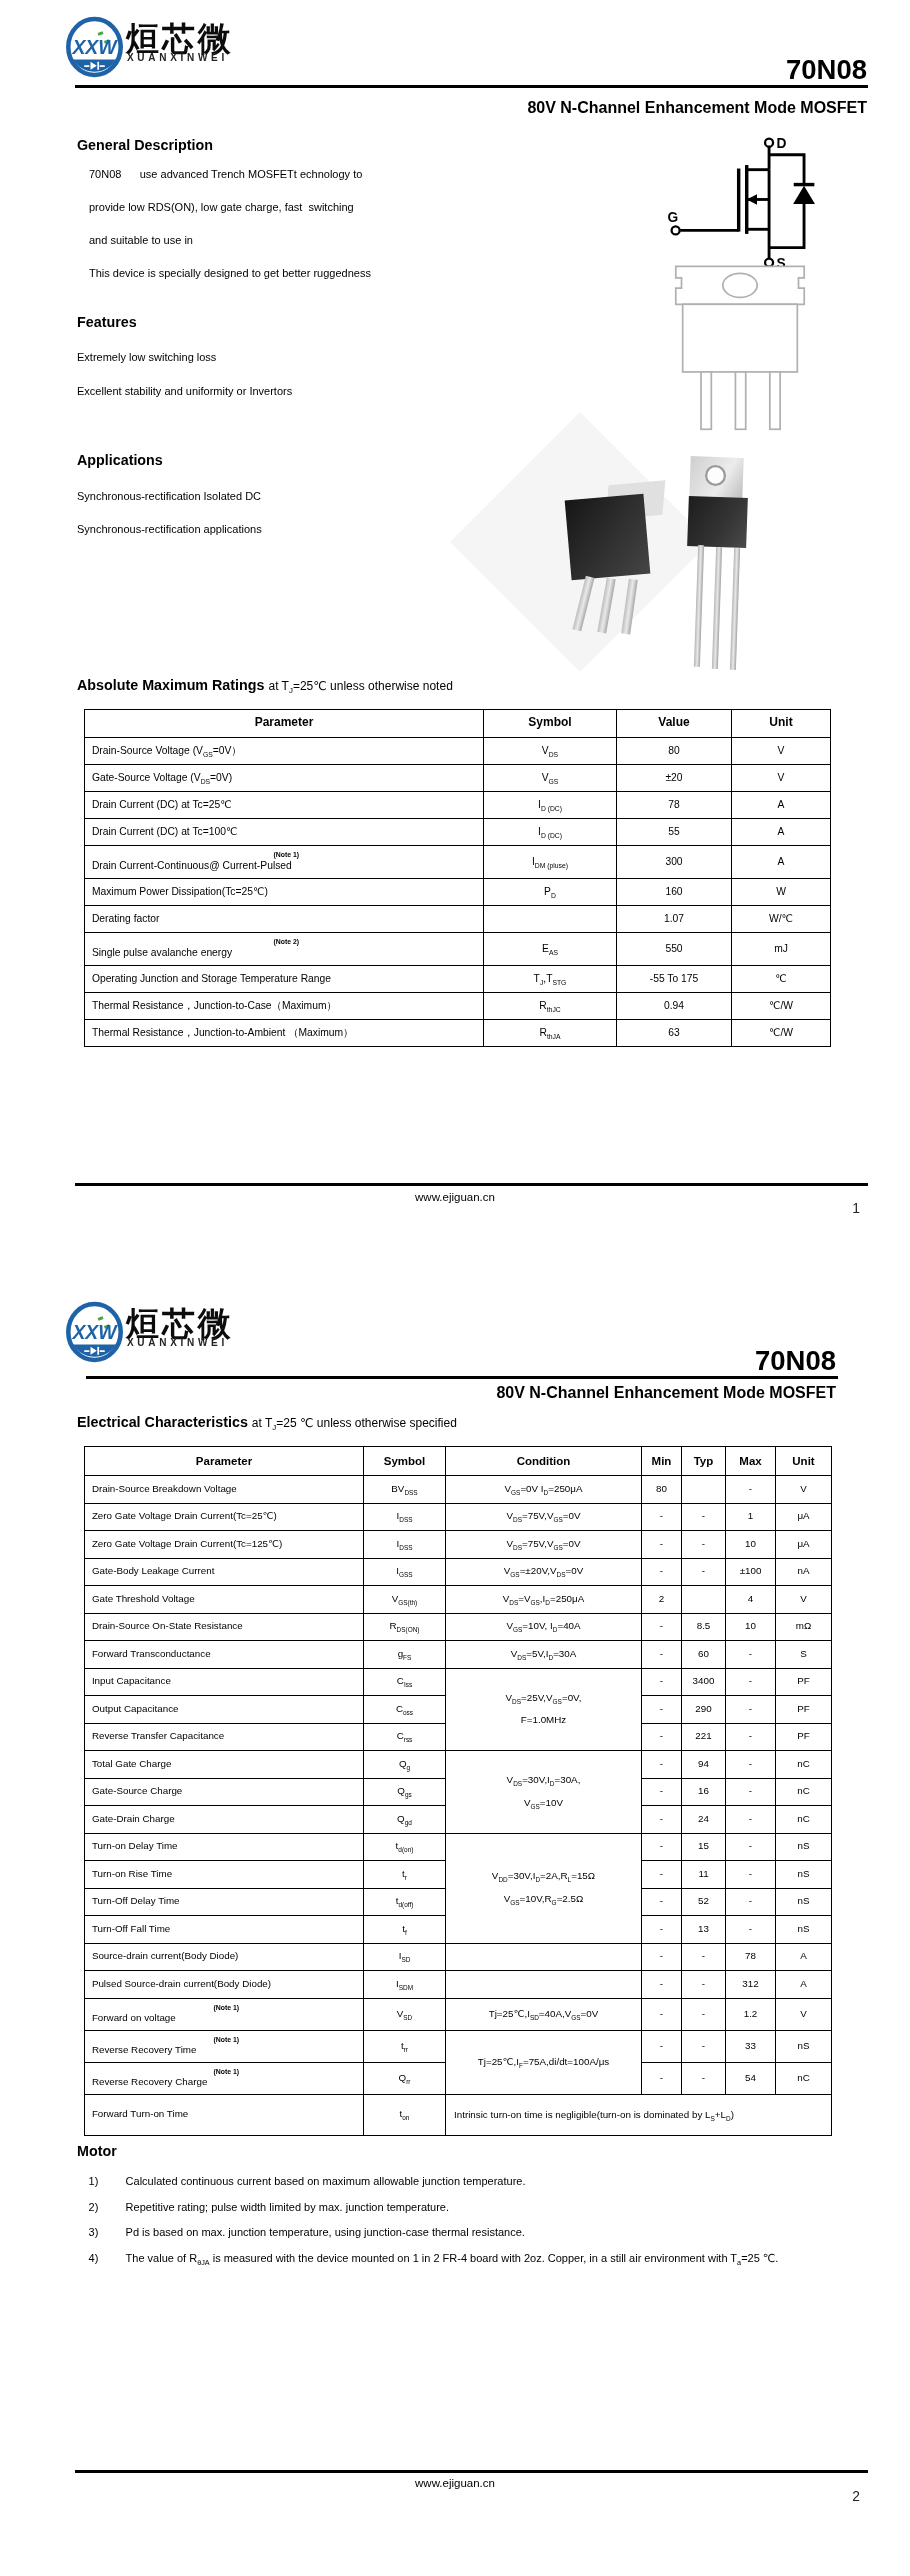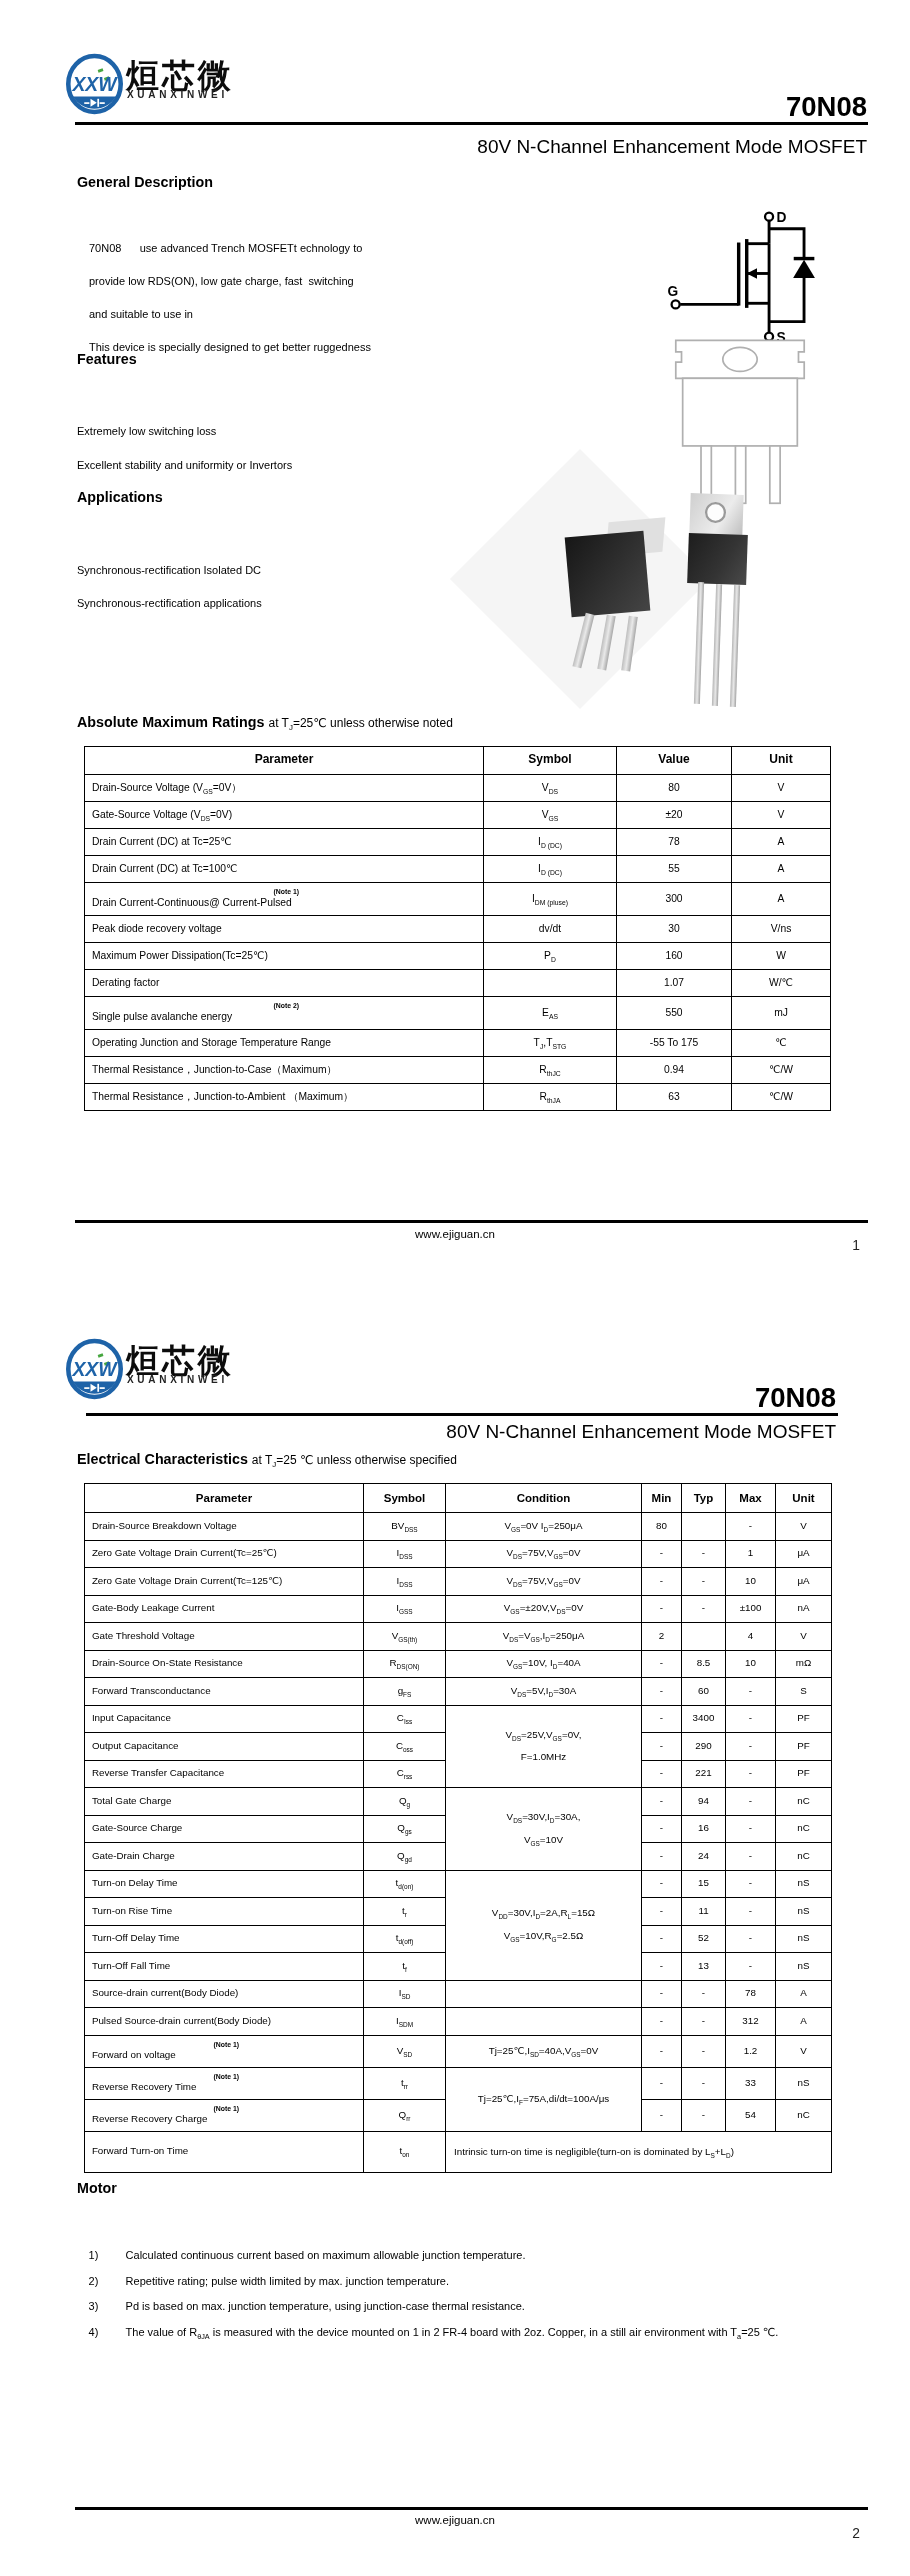--- a/index.html
+++ b/index.html
@@ -5,7 +5,7 @@
   html,body{margin:0;padding:0;background:#fff;}
   body{font-family:"Liberation Sans","DejaVu Sans",sans-serif;color:#000;}
   #doc{position:relative;width:910px;height:2576px;background:#fff;overflow:hidden;}
-  .abs{position:absolute;margin-top:37px;}
+  .abs{position:absolute;}
   sub{font-size:66%;line-height:0;}
 
   

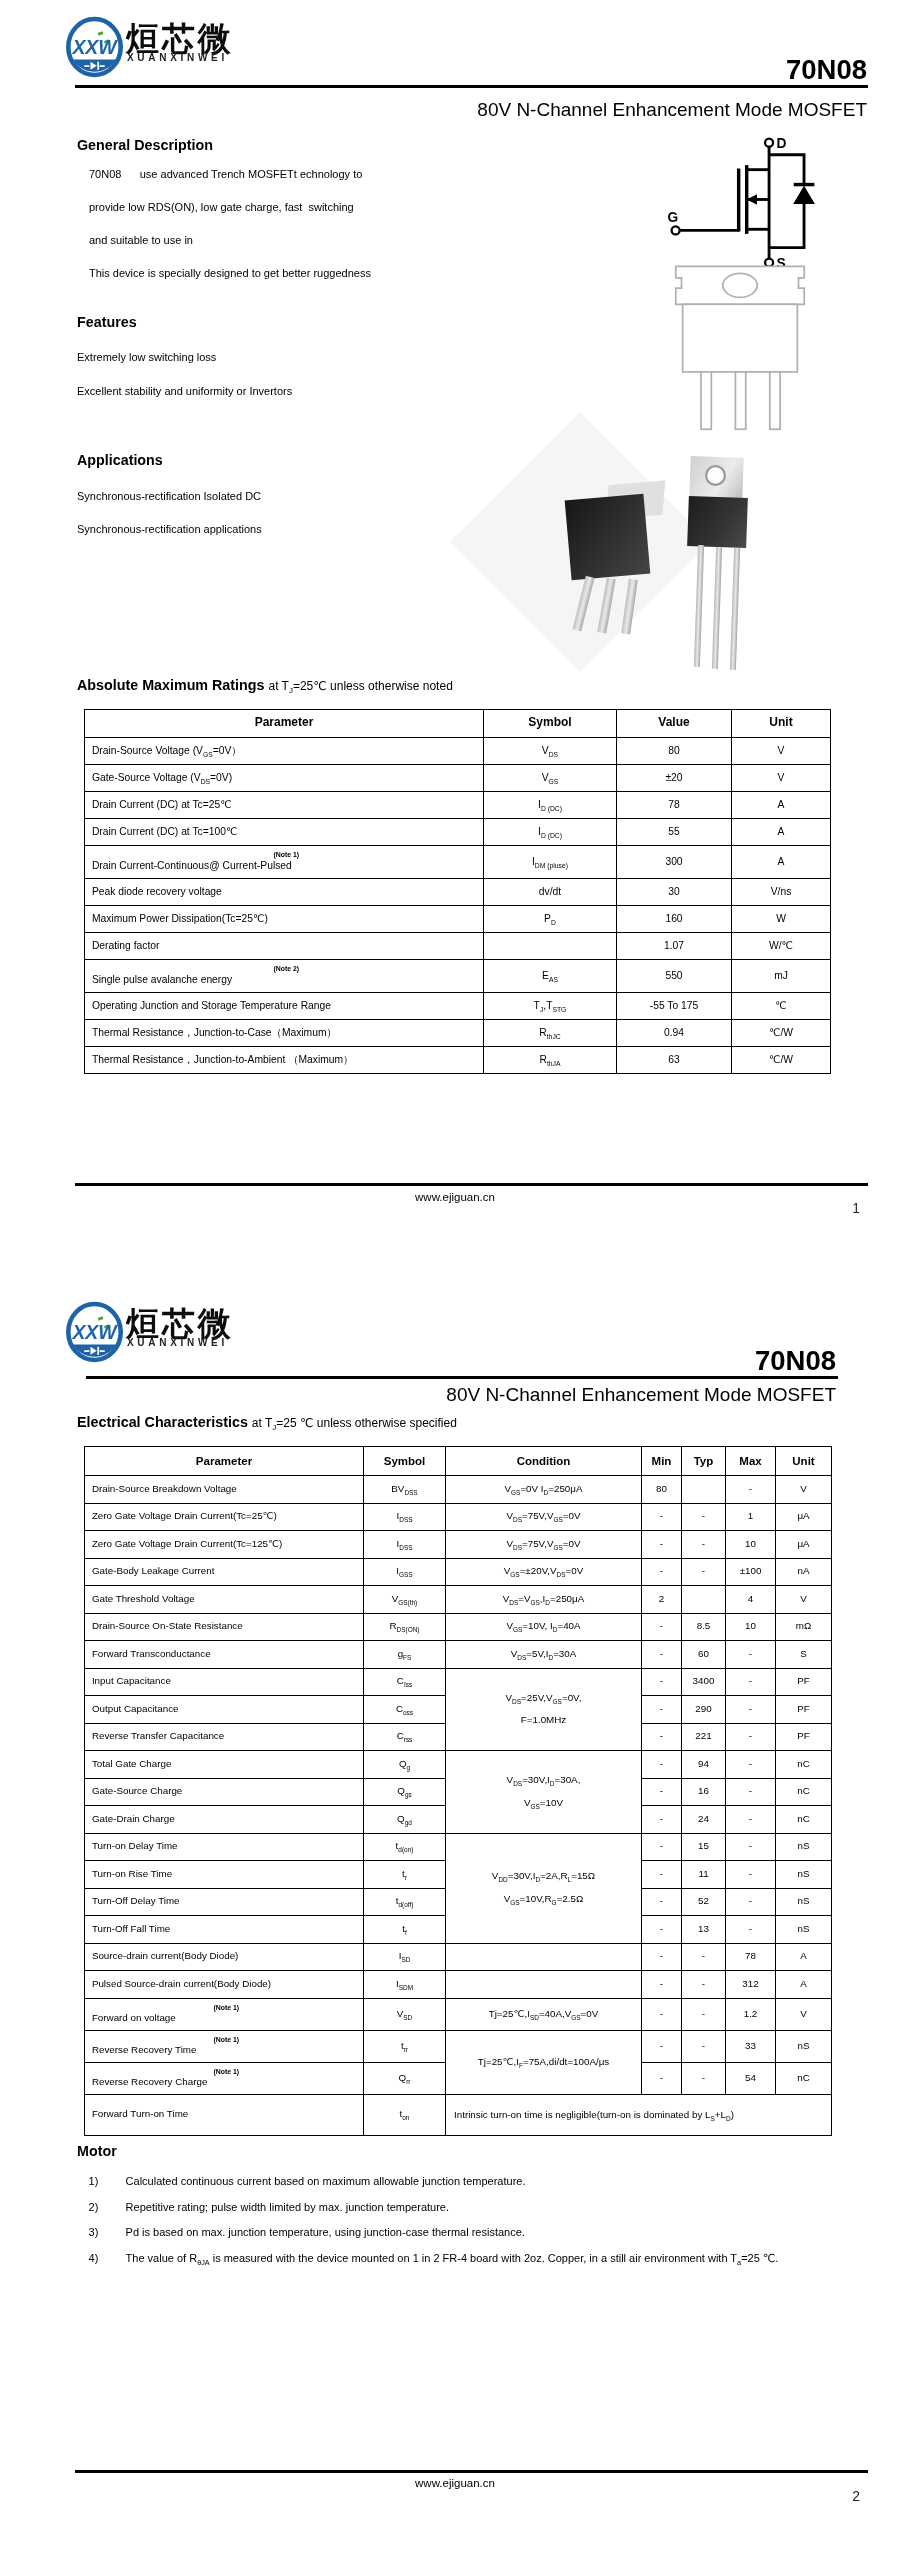--- a/index.html
+++ b/index.html
@@ -16,7 +16,7 @@
 
   .partnum{position:absolute;font-size:27.5px;font-weight:bold;color:#000;}
   .rule{position:absolute;height:3.4px;background:#000;}
-  .subtitle{position:absolute;font-size:19px;font-weight:normal;}
+  .subtitle{position:absolute;font-size:16px;font-weight:bold;}
 
   .h1{position:absolute;font-size:14.3px;font-weight:bold;}
   .h1 .suffix{font-weight:normal;font-size:12px;}

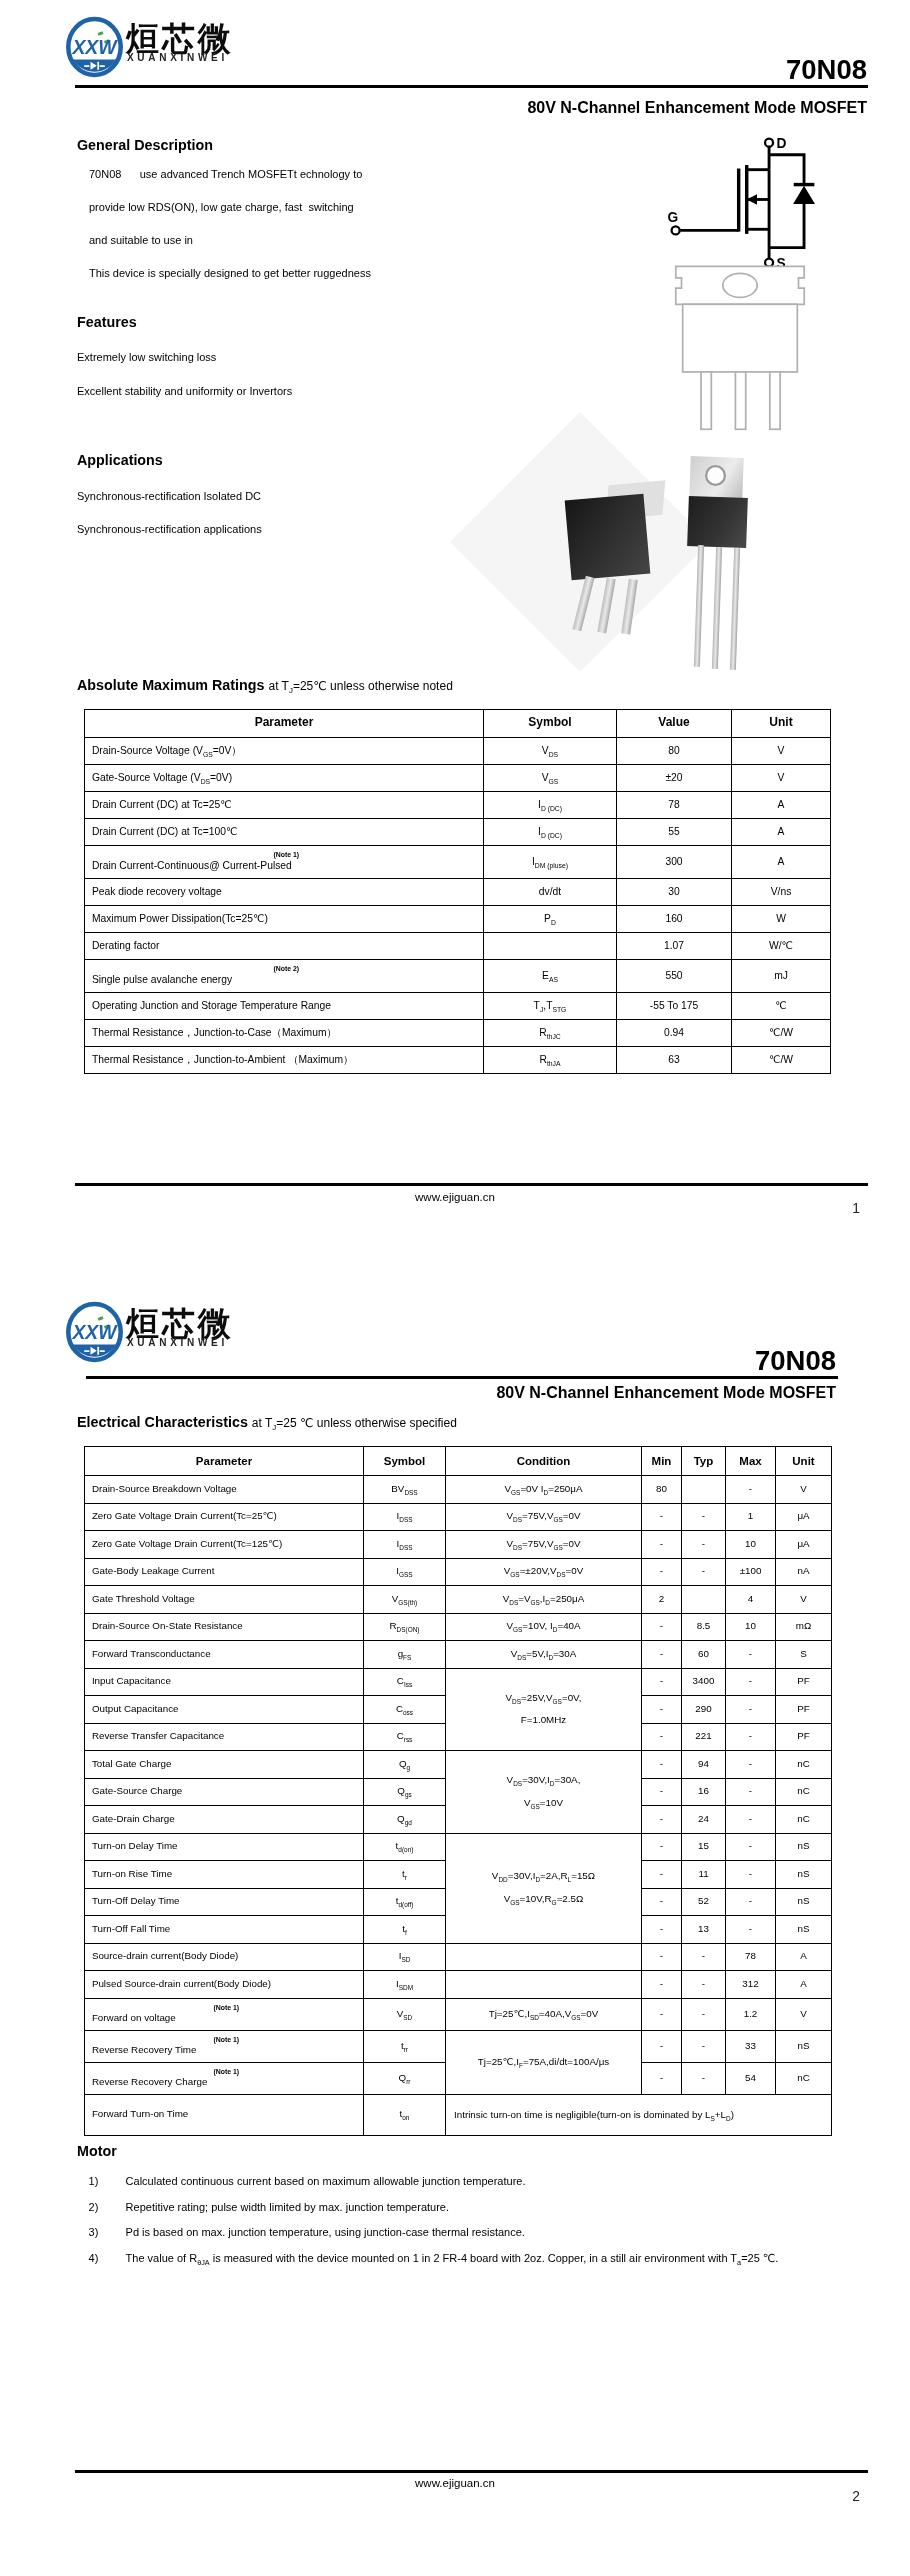--- a/index.html
+++ b/index.html
@@ -210,12 +210,6 @@
             <td>A</td>
           </tr>
           <tr>
-            <td class="p">Peak diode recovery voltage</td>
-            <td>dv/dt</td>
-            <td>30</td>
-            <td>V/ns</td>
-          </tr>
-          <tr>
             <td class="p">Maximum Power Dissipation(Tc=25℃)</td>
             <td>P<sub>D</sub></td>
             <td>160</td>

